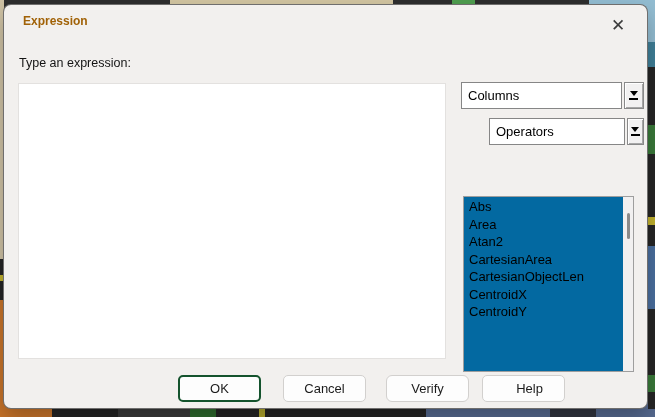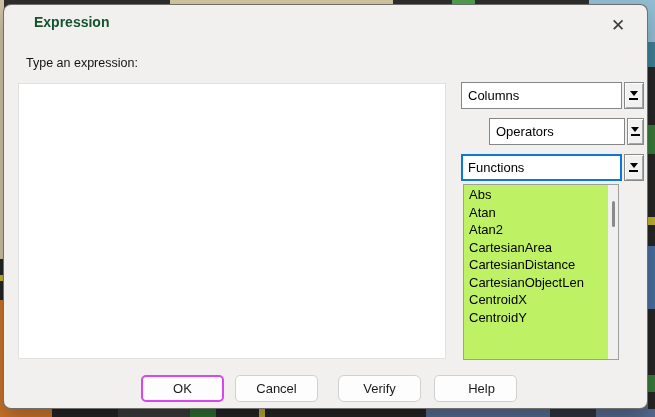--- a/index.html
+++ b/index.html
@@ -26,7 +26,7 @@
   .dialog { position:absolute; left:3px; top:4px; width:645px; height:405px; z-index:1;
             background:#f2f0ee; border:1px solid rgba(40,40,40,.65); border-radius:8px;
             box-shadow:0 10px 22px rgba(0,0,0,.25); }
-  .title { position:absolute; left:30px; top:9px; font-size:14px; font-weight:600; color:#14532d; }
+  .title { position:absolute; left:19px; top:9px; font-size:12px; font-weight:600; color:#a16207; }
   .close-btn { position:absolute; right:12px; top:5px; width:34px; height:30px;
                display:flex; align-items:center; justify-content:center;
                font-size:17px; font-weight:300; color:#3c3c3c; cursor:pointer; }

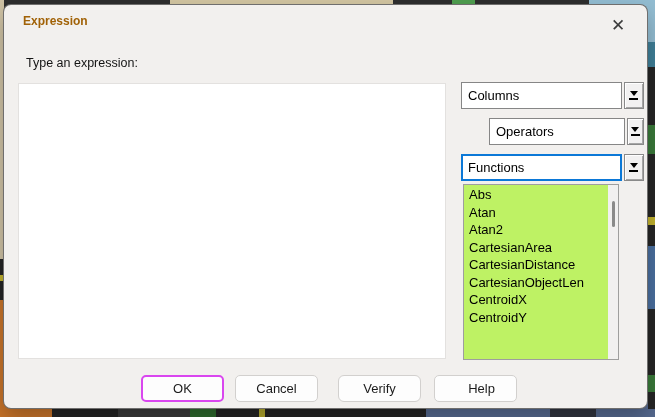--- a/index.html
+++ b/index.html
@@ -30,7 +30,7 @@
   .close-btn { position:absolute; right:12px; top:5px; width:34px; height:30px;
                display:flex; align-items:center; justify-content:center;
                font-size:17px; font-weight:300; color:#3c3c3c; cursor:pointer; }
-  .prompt-label { position:absolute; left:22px; top:51px; font-size:12.5px; color:#141414; }
+  .prompt-label { position:absolute; left:15px; top:51px; font-size:12.5px; color:#141414; }
 
   .expr-box { position:absolute; left:14px; top:78px; width:428px; height:276px;
               background:#ffffff; border:1px solid #e3e1df; resize:none; outline:none;

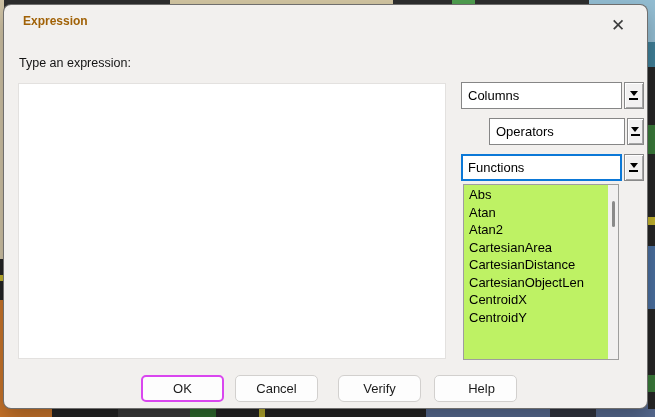--- a/index.html
+++ b/index.html
@@ -108,13 +108,6 @@
       </div>
     </div>
 
-    <div class="combo c2 focused">
-      <div class="combo-field">Functions</div>
-      <div class="combo-drop">
-        <span class="arrow-tri"></span>
-        <span class="arrow-bar"></span>
-      </div>
-    </div>
 
     <div class="listbox">
       <div class="list-items">

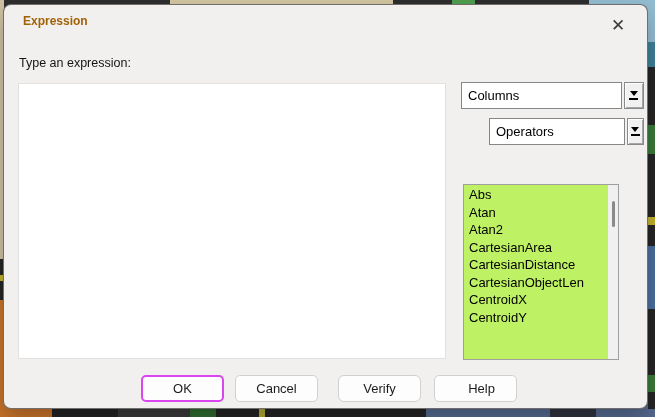--- a/index.html
+++ b/index.html
@@ -52,8 +52,8 @@
   .arrow-bar { width:9px; height:2px; background:#000; margin-top:2px; }
 
   
-  .listbox { position:absolute; left:459px; top:179px; width:156px; height:176px;
-             background:#bef264; border:1px solid #9e9e9e; overflow:hidden; }
+  .listbox { position:absolute; left:459px; top:191px; width:171px; height:176px;
+             background:#0369a1; border:1px solid #9e9e9e; overflow:hidden; }
   .list-items { position:absolute; left:0; top:1px; width:156px; }
   .list-item { height:17.5px; line-height:17.5px; font-size:13px; color:#000;
                padding-left:5px; white-space:nowrap; cursor:default; }

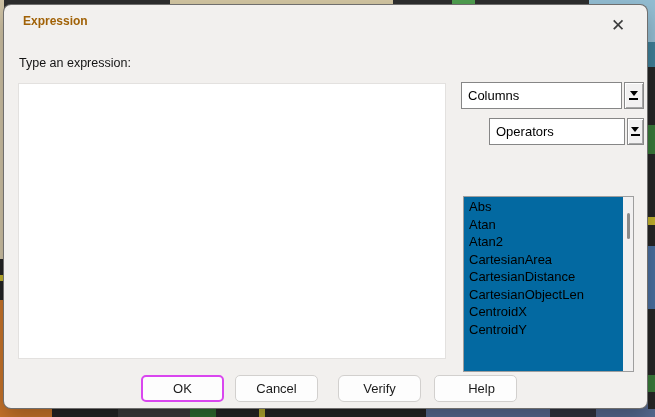--- a/index.html
+++ b/index.html
@@ -112,6 +112,7 @@
     <div class="listbox">
       <div class="list-items">
           <div class="list-item">Abs</div>
+          <div class="list-item">Area</div>
           <div class="list-item">Atan</div>
           <div class="list-item">Atan2</div>
           <div class="list-item">CartesianArea</div>

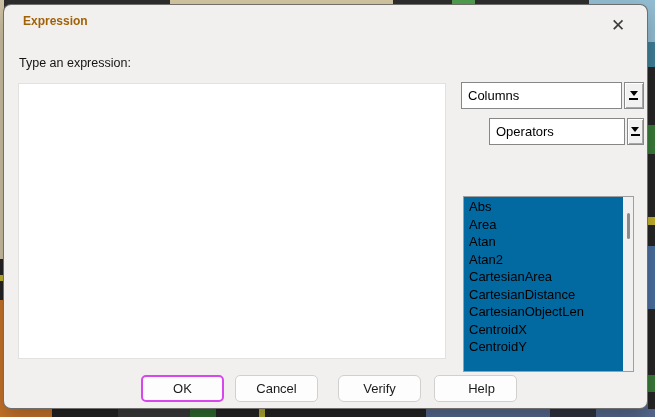--- a/index.html
+++ b/index.html
@@ -113,7 +113,6 @@
       <div class="list-items">
           <div class="list-item">Abs</div>
           <div class="list-item">Area</div>
-          <div class="list-item">Atan</div>
           <div class="list-item">Atan2</div>
           <div class="list-item">CartesianArea</div>
           <div class="list-item">CartesianDistance</div>

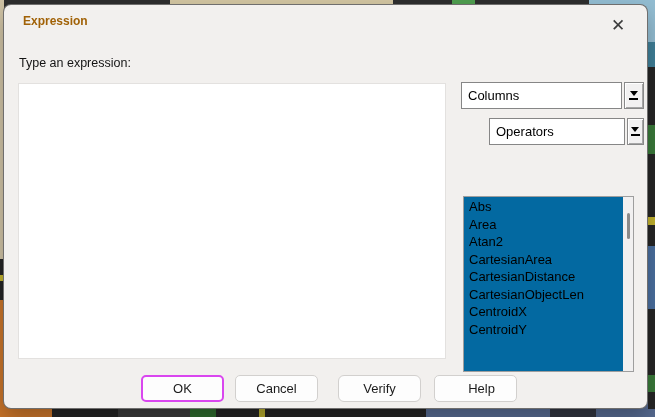--- a/index.html
+++ b/index.html
@@ -115,7 +115,6 @@
           <div class="list-item">Area</div>
           <div class="list-item">Atan2</div>
           <div class="list-item">CartesianArea</div>
-          <div class="list-item">CartesianDistance</div>
           <div class="list-item">CartesianObjectLen</div>
           <div class="list-item">CentroidX</div>
           <div class="list-item">CentroidY</div>

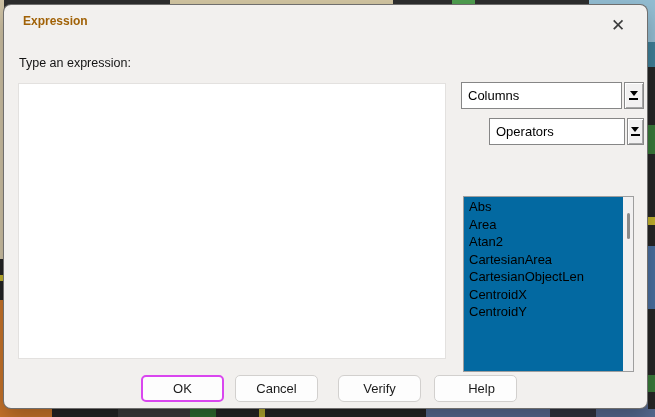--- a/index.html
+++ b/index.html
@@ -66,7 +66,7 @@
   .btn-row { position:absolute; left:137px; top:370px; display:flex; }
   .btn { width:83px; height:27px; background:#fdfdfd; border:1px solid #d2d0ce; border-radius:5px;
          font-family:"Liberation Sans", sans-serif; font-size:13px; color:#1b1b1b; cursor:pointer; }
-  .btn.default { border:2px solid #d946ef; }
+  .btn.default { border:2px solid #14532d;margin-left:37px; }
   .btn.g12 { margin-left:11px; } .btn.g20 { margin-left:20px;border-radius:6px; } .btn.g13 { margin-left:13px;padding-left:12px; }
 </style>
 </head>

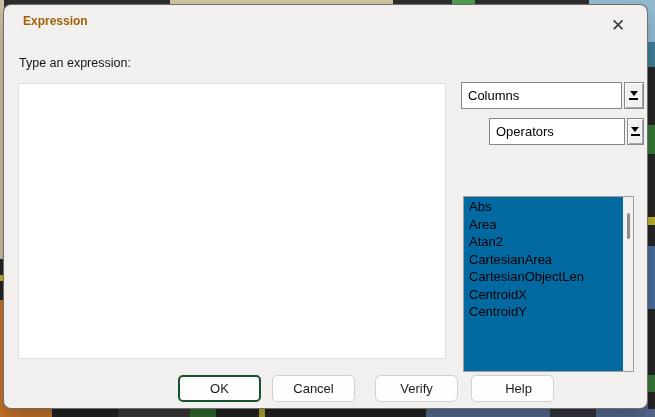--- a/index.html
+++ b/index.html
@@ -67,7 +67,7 @@
   .btn { width:83px; height:27px; background:#fdfdfd; border:1px solid #d2d0ce; border-radius:5px;
          font-family:"Liberation Sans", sans-serif; font-size:13px; color:#1b1b1b; cursor:pointer; }
   .btn.default { border:2px solid #14532d;margin-left:37px; }
-  .btn.g12 { margin-left:11px; } .btn.g20 { margin-left:20px;border-radius:6px; } .btn.g13 { margin-left:13px;padding-left:12px; }
+  .btn.g12 { margin-left:22px; } .btn.g20 { margin-left:20px;border-radius:6px; } .btn.g13 { margin-left:13px;padding-left:12px; }
 </style>
 </head>
 <body>

